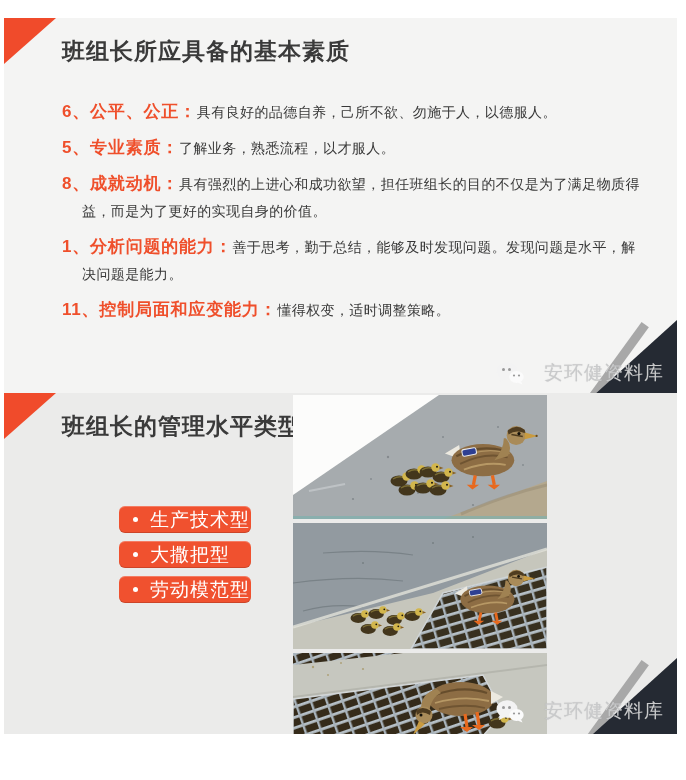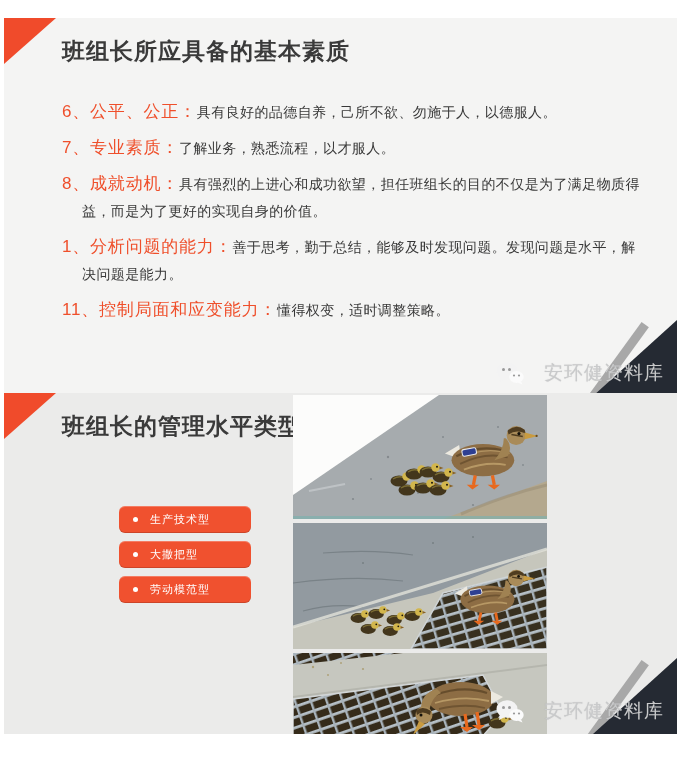--- a/index.html
+++ b/index.html
@@ -23,7 +23,7 @@
   .items{margin:30px 34px 0 58px;}
   .item{margin:0 0 8px 0;padding-left:20px;text-indent:-20px;
     font-size:14px;line-height:27px;color:#383838;letter-spacing:0.4px;}
-  .item-label{color:#ef4f2b;font-weight:normal;font-size:17px;letter-spacing:0.8px;}
+  .item-label{color:#ef4f2b;font-weight:bold;font-size:17px;letter-spacing:0.8px;}
   .watermark{position:absolute;right:13px;bottom:10px;display:flex;align-items:center;
     gap:20px;z-index:3;}
   .watermark-text{font-size:19px;color:#c9cacb;letter-spacing:1px;

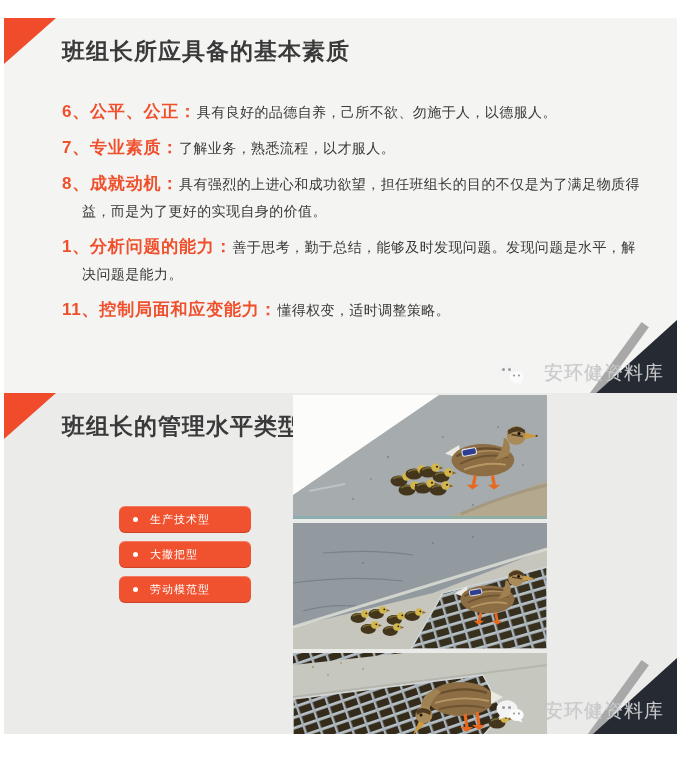--- a/index.html
+++ b/index.html
@@ -80,7 +80,7 @@
   <h1 class="slide-title">班组长所应具备的基本素质</h1>
   <div class="items">
     <p class="item"><span class="item-label">6、公平、公正：</span><span>具有良好的品德自养，己所不欲、勿施于人，以德服人。</span></p>
-    <p class="item"><span class="item-label">7、专业素质：</span><span>了解业务，熟悉流程，以才服人。</span></p>
+    <p class="item"><span class="item-label">5、专业素质：</span><span>了解业务，熟悉流程，以才服人。</span></p>
     <p class="item"><span class="item-label">8、成就动机：</span><span>具有强烈的上进心和成功欲望，担任班组长的目的不仅是为了满足物质得益，而是为了更好的实现自身的价值。</span></p>
     <p class="item"><span class="item-label">1、分析问题的能力：</span><span>善于思考，勤于总结，能够及时发现问题。发现问题是水平，解决问题是能力。</span></p>
     <p class="item"><span class="item-label">11、控制局面和应变能力：</span><span>懂得权变，适时调整策略。</span></p>

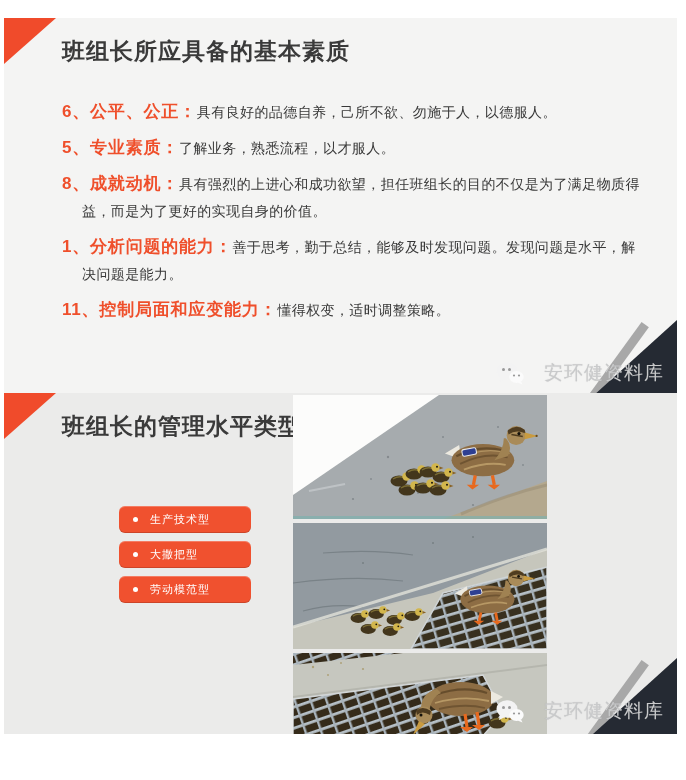--- a/index.html
+++ b/index.html
@@ -31,7 +31,7 @@
   .btn-col{position:absolute;left:115px;top:113px;z-index:1;}
   .type-btn{width:132px;height:27px;margin-bottom:8px;border-radius:6px;
     background:#f0512f;color:#ffffff;display:flex;align-items:center;gap:12px;
-    padding-left:14px;box-sizing:border-box;font-size:11px;letter-spacing:1px;
+    padding-left:14px;box-sizing:border-box;font-size:19px;letter-spacing:1px;
     box-shadow:inset 0 1px 0 rgba(255,255,255,0.25), inset 0 -1px 0 rgba(0,0,0,0.15);
     cursor:pointer;}
   .btn-dot{width:5px;height:5px;border-radius:50%;background:#ffffff;flex:0 0 auto;}

